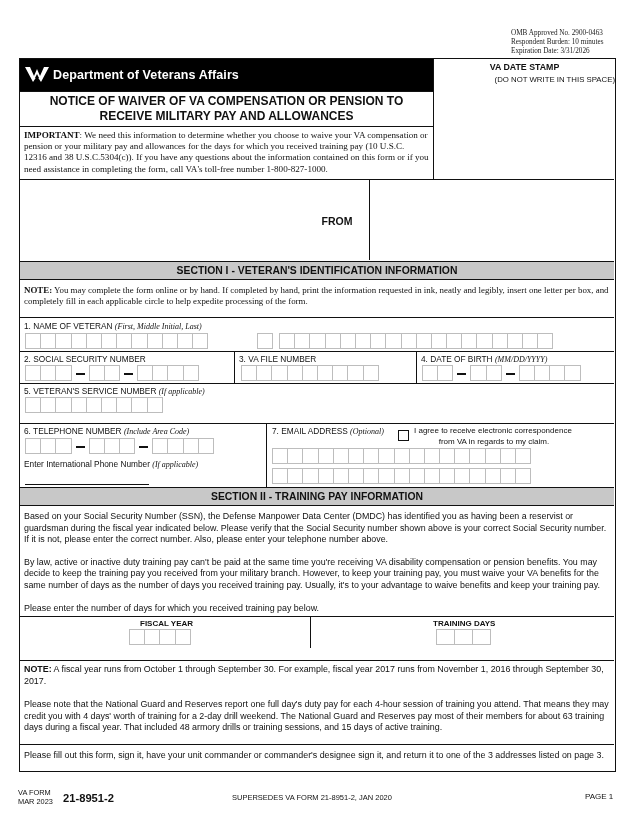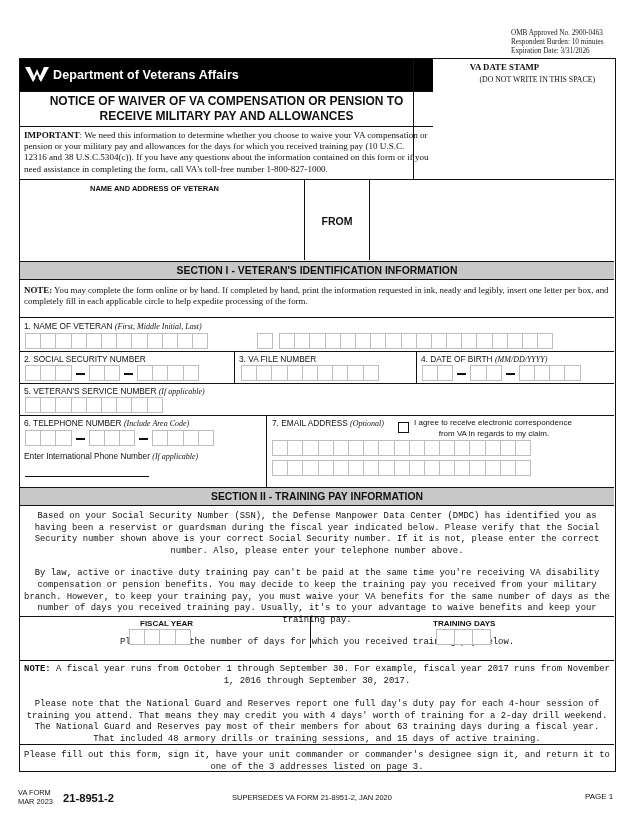--- a/index.html
+++ b/index.html
@@ -16,7 +16,7 @@
   .header-bar .logo { position: absolute; left: 4px; top: 5px; width: 26px; height: 20px; }
   .header-bar .dept { position: absolute; left: 33px; top: 9px; font-size: 12.5px; font-weight: bold; letter-spacing: 0.1px; }
 
-  .stamp { left: 393px; top: 0; width: 182px; height: 120px; border-left: 1.6px solid #111; font-family: Liberation Serif, serif; }
+  .stamp { left: 413px; top: 0; width: 182px; height: 120px; border-left: 1.6px solid #111; }
   .stamp .t1 { text-align: center; font-size: 8.8px; font-weight: bold; margin-top: 3px; }
   .stamp .t2 { text-align: right; font-size: 7.8px; margin-top: 3px; }
 

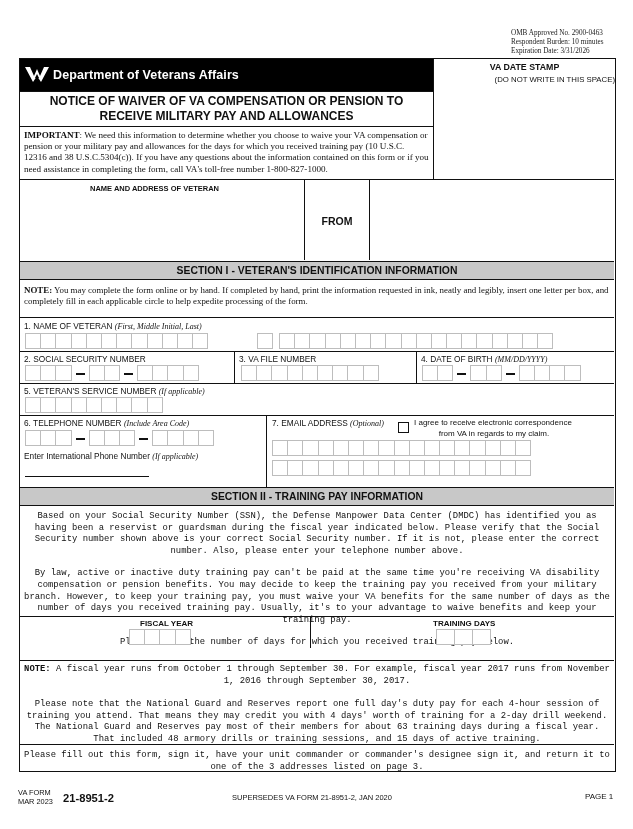--- a/index.html
+++ b/index.html
@@ -100,9 +100,6 @@
   </div>
 
   <div class="abs tofrom">
-    <div class="cell c-name">
-      <div class="lbl-small">NAME AND ADDRESS OF VETERAN</div>
-    </div>
     <div class="cell c-from">
       <div class="lbl-big">FROM</div>
     </div>

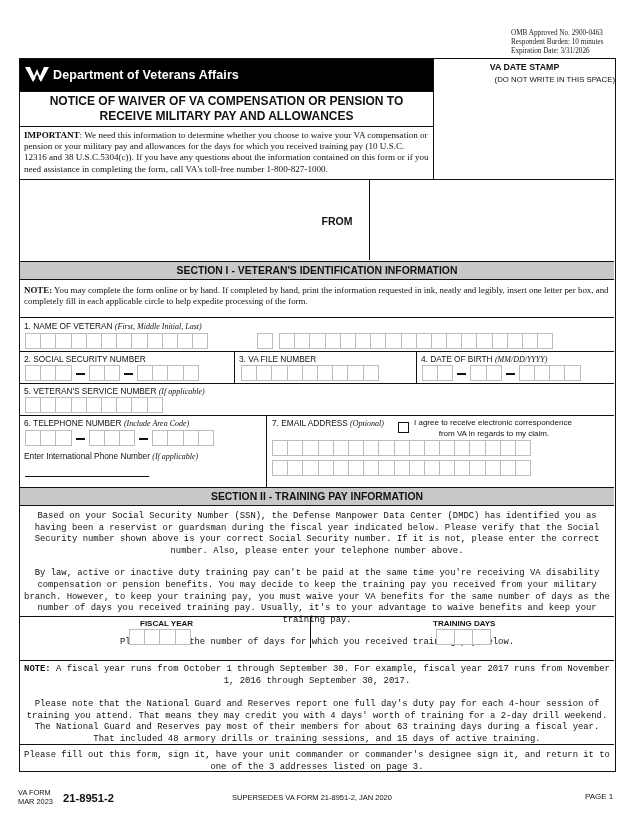--- a/index.html
+++ b/index.html
@@ -212,7 +212,7 @@
       </div>
   </div>
 
-  <div class="abs row" style="top:356px; height:87px;">
+  <div class="abs row" style="top:364px; height:87px;">
     <div class="vline" style="left:246px; height:71px;"></div>
     <div class="flabel" style="left:4px; top:2px;"><span>6. TELEPHONE NUMBER</span> <i>(Include Area Code)</i></div>
     <div class="boxes" id="phone" style="left:5px; top:14px;">

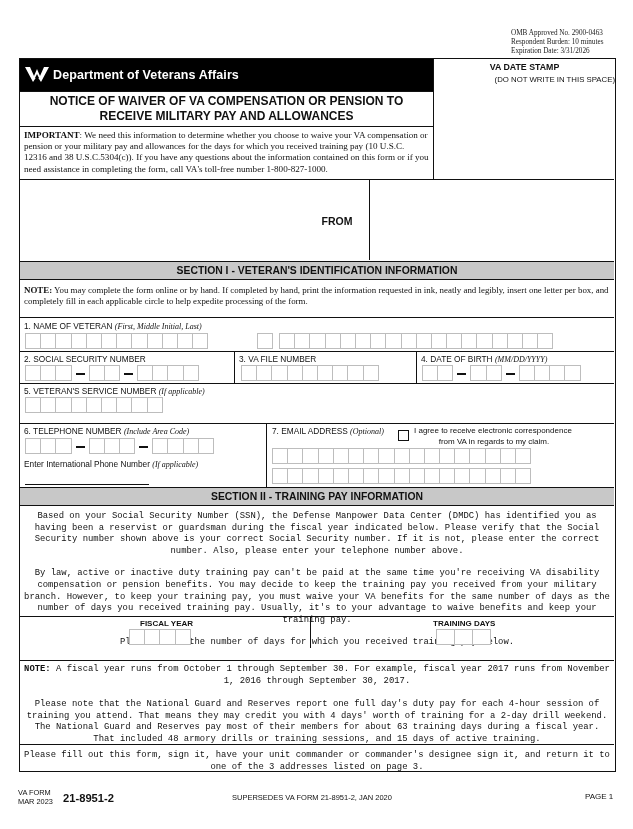--- a/index.html
+++ b/index.html
@@ -55,7 +55,7 @@
 
   .intl-line { position: absolute; height: 0; border-top: 1.2px solid #111; }
 
-  .para { font-family: Liberation Mono, monospace; font-size: 8.9px; line-height: 11.6px; color: #111; text-align: center; }
+  .para { font-family: Liberation Sans, sans-serif; font-size: 8.9px; line-height: 11.6px; color: #111; }
 
   .fy-row { left: 0; width: 594px; height: 32px; border-top: 1.6px solid #111; }
   .fy-row .lbl { position: absolute; font-size: 8px; font-weight: bold; }

